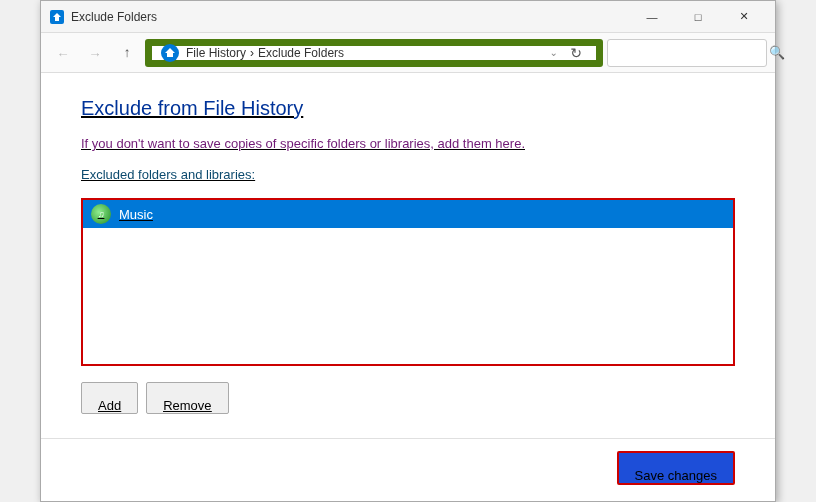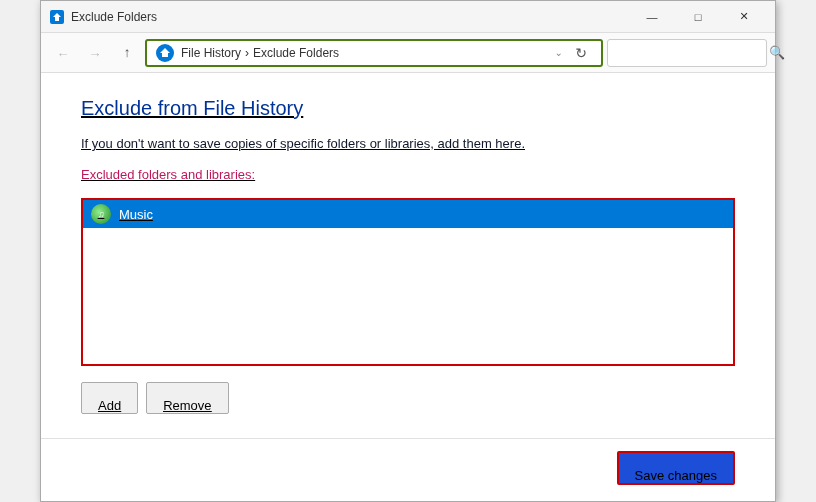--- a/index.html
+++ b/index.html
@@ -94,7 +94,7 @@
     .address-bar {
       flex: 1;
       height: 28px;
-      border: 2px solid #4d7c0f;
+      border: 7px solid #4d7c0f;
       border-radius: 3px;
       background: white;
       display: flex;

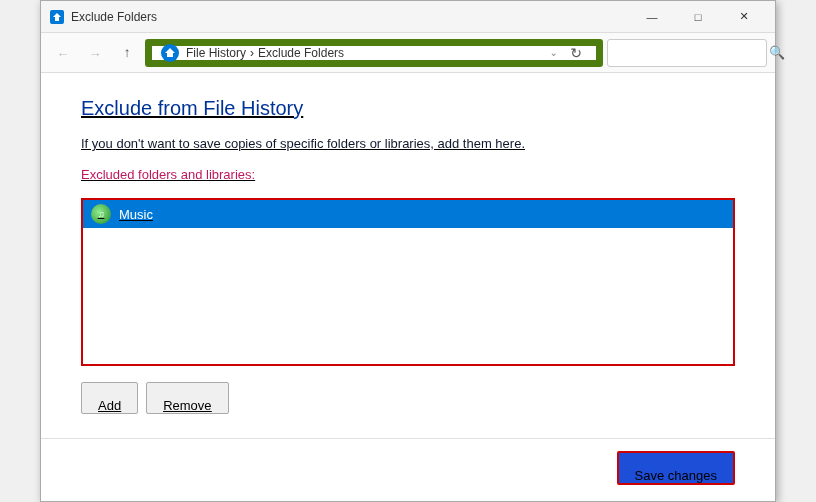--- a/index.html
+++ b/index.html
@@ -170,7 +170,7 @@
     }
     .description {
       font-size: 13px;
-      color: #0f172a;
+      color: #701a75;
       margin-bottom: 4px;
     }
     .section-label {

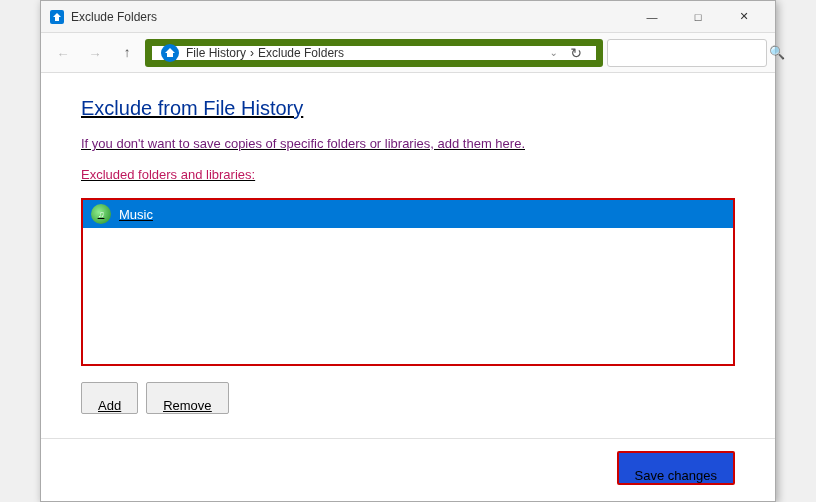--- a/index.html
+++ b/index.html
@@ -175,7 +175,7 @@
     }
     .section-label {
       font-size: 13px;
-      color: #be185d;
+      color: #0c4a6e;
       margin-bottom: 4px;
     }
     .list-container {

